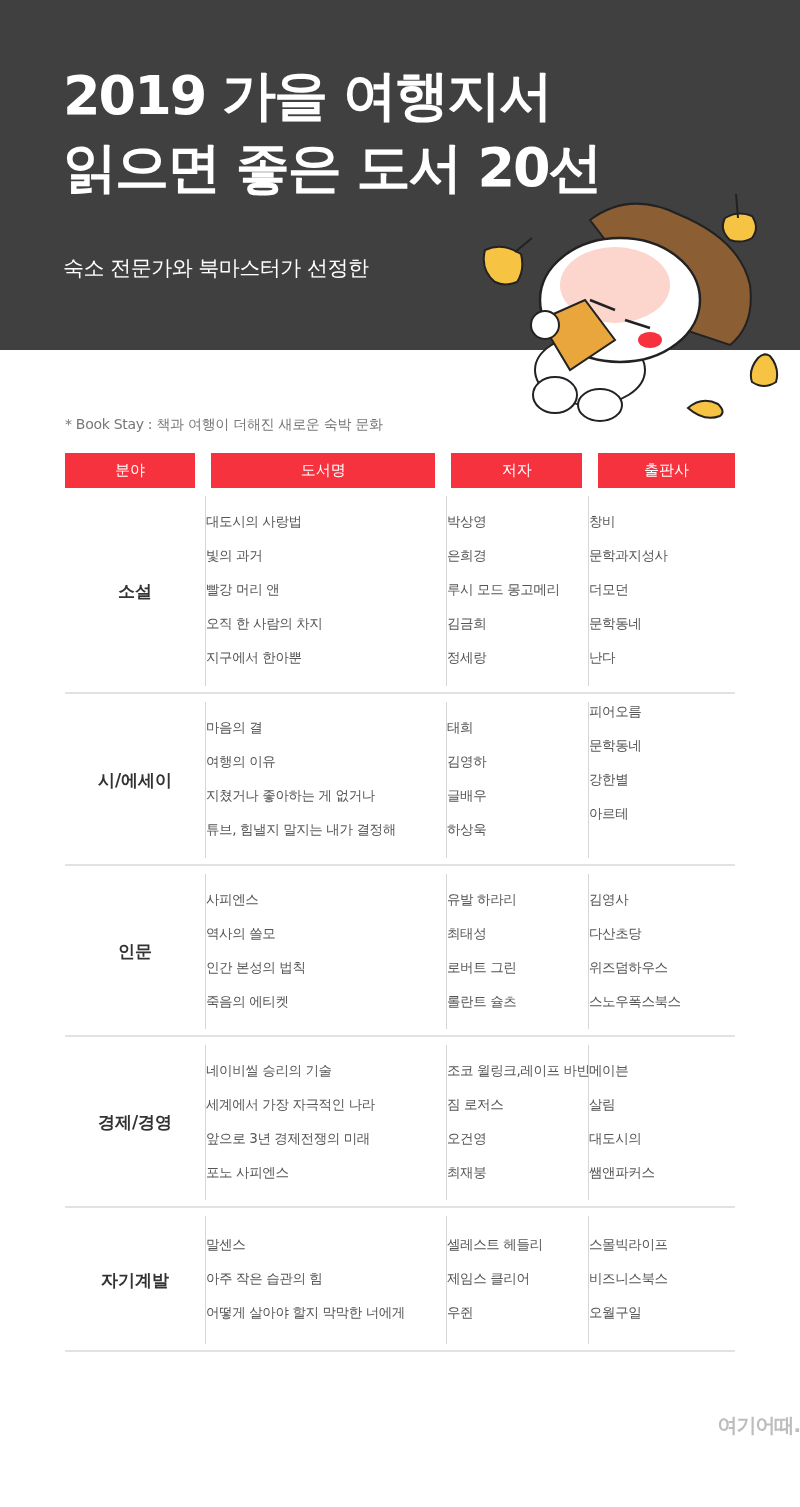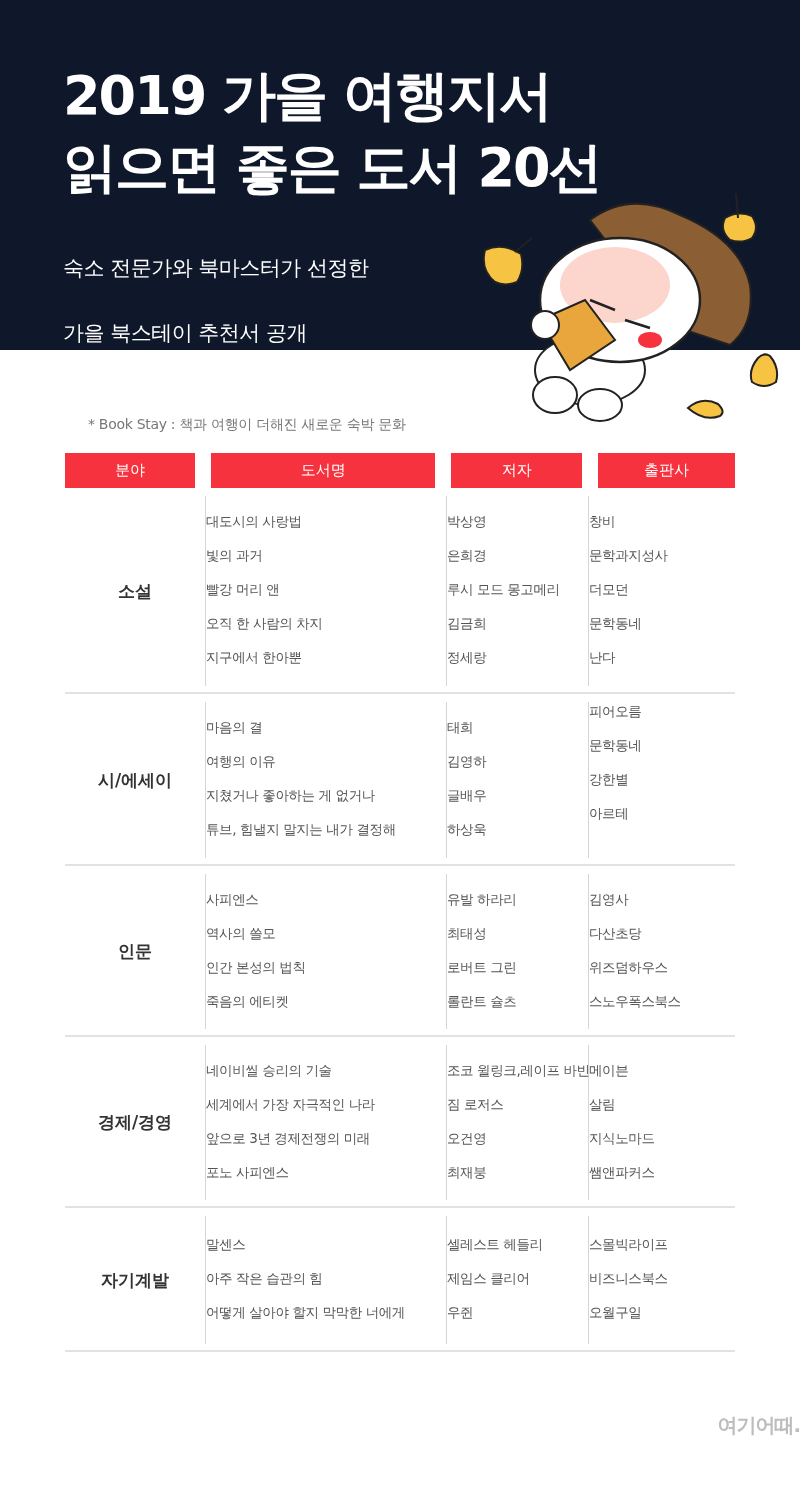--- a/index.html
+++ b/index.html
@@ -6,7 +6,7 @@
     html, body { width: 800px; height: 1507px; background: #ffffff; overflow: hidden; }
     body { position: relative; font-family: "DejaVu Sans", "Liberation Sans", sans-serif; color: #444; }
 
-    .hero { position: absolute; left: 0; top: 0; width: 800px; height: 350px; background: #0f172a; }
+    .hero { position: absolute; left: 0; top: 0; width: 800px; height: 350px; background: #404040; }
     .title { position: absolute; left: 63px; top: 60px; color: #fff; font-family: "DejaVu Sans", sans-serif; font-weight: bold; font-size: 54px; line-height: 72px; letter-spacing: -2px; }
     .title div { white-space: nowrap; }
     .subtitle { position: absolute; left: 63px; top: 220px; color: #fff; font-size: 21px; line-height: 33px; letter-spacing: -0.5px; }

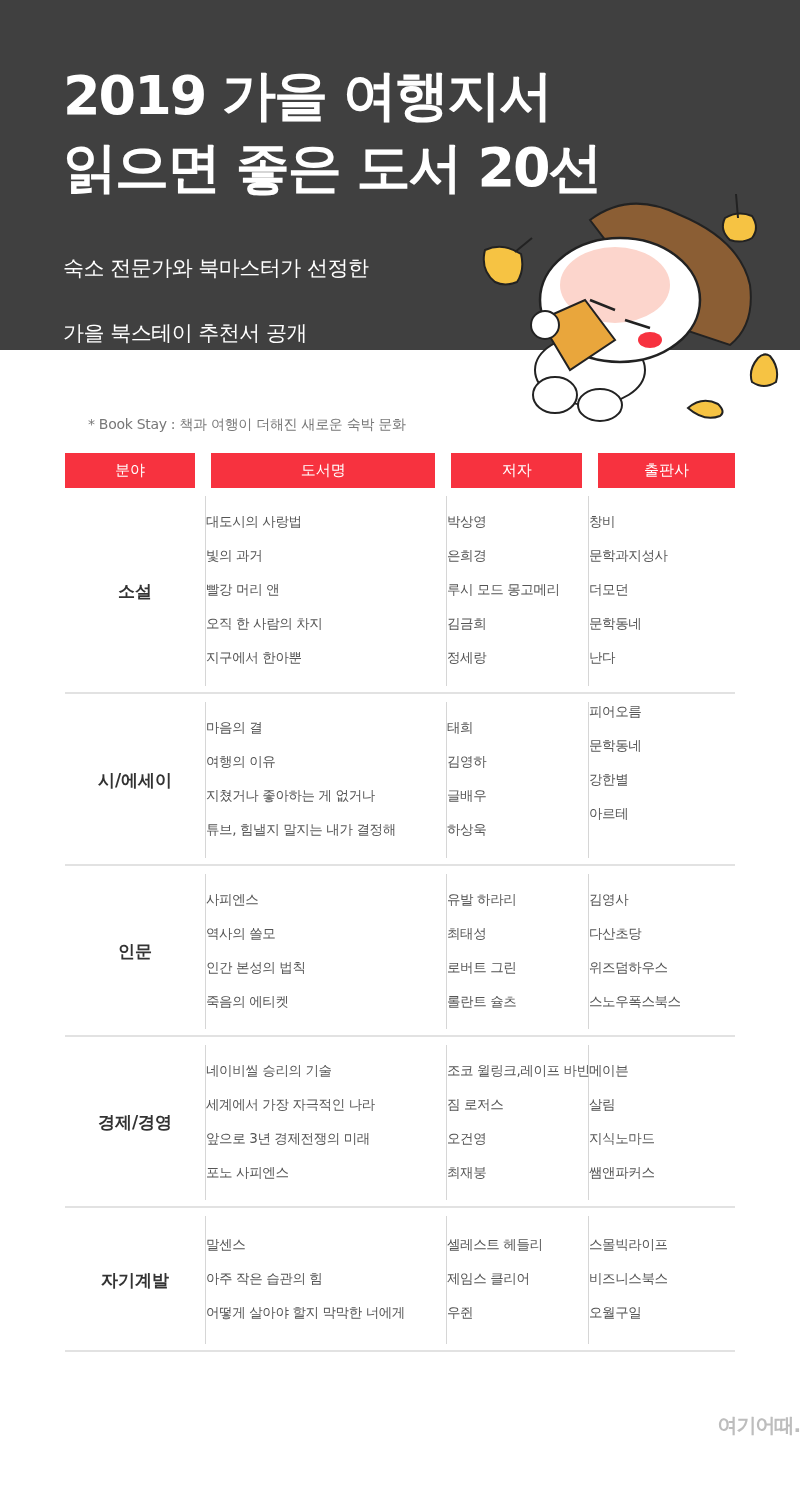--- a/index.html
+++ b/index.html
@@ -39,7 +39,6 @@
   </div>
   <div class="subtitle">
     <div>숙소 전문가와 북마스터가 선정한</div>
-    <div>가을 북스테이 추천서 공개</div>
   </div>
 </div>
 

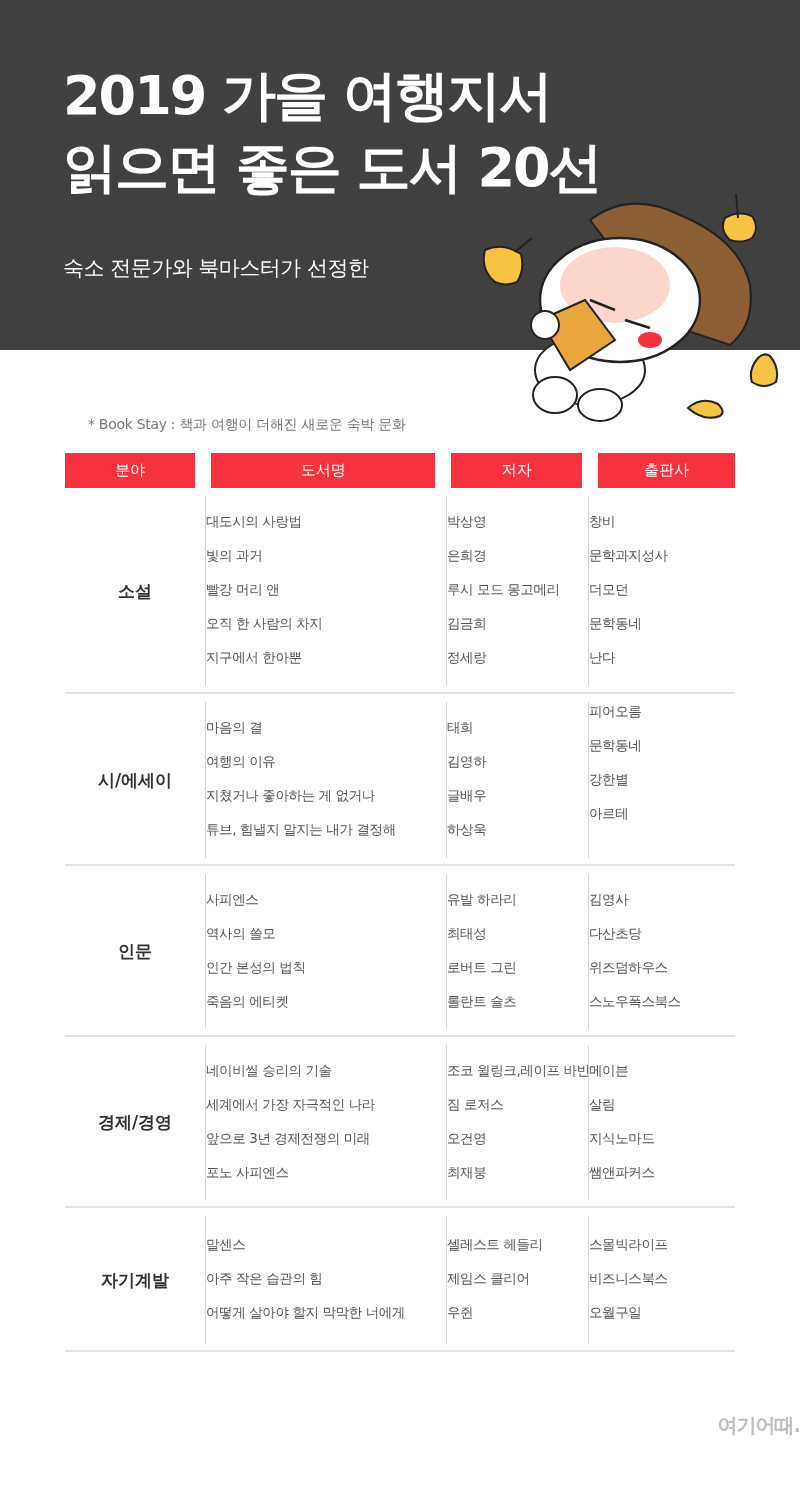--- a/index.html
+++ b/index.html
@@ -14,7 +14,7 @@
 
     .illus { position: absolute; left: 440px; top: 180px; width: 360px; height: 260px; }
 
-    .footnote { position: absolute; left: 65px; top: 416px; font-size: 14px; color: #777; white-space: nowrap; letter-spacing: -0.3px; margin-left: 23px; }
+    .footnote { position: absolute; left: 65px; top: 416px; font-size: 14px; color: #777; white-space: nowrap; letter-spacing: -0.3px; }
 
     .thead { position: absolute; left: 65px; top: 453px; width: 670px; height: 35px; display: flex; gap: 16px; }
     .th { background: #F7323F; color: #fff; font-size: 15px; display: flex; align-items: center; justify-content: center; }

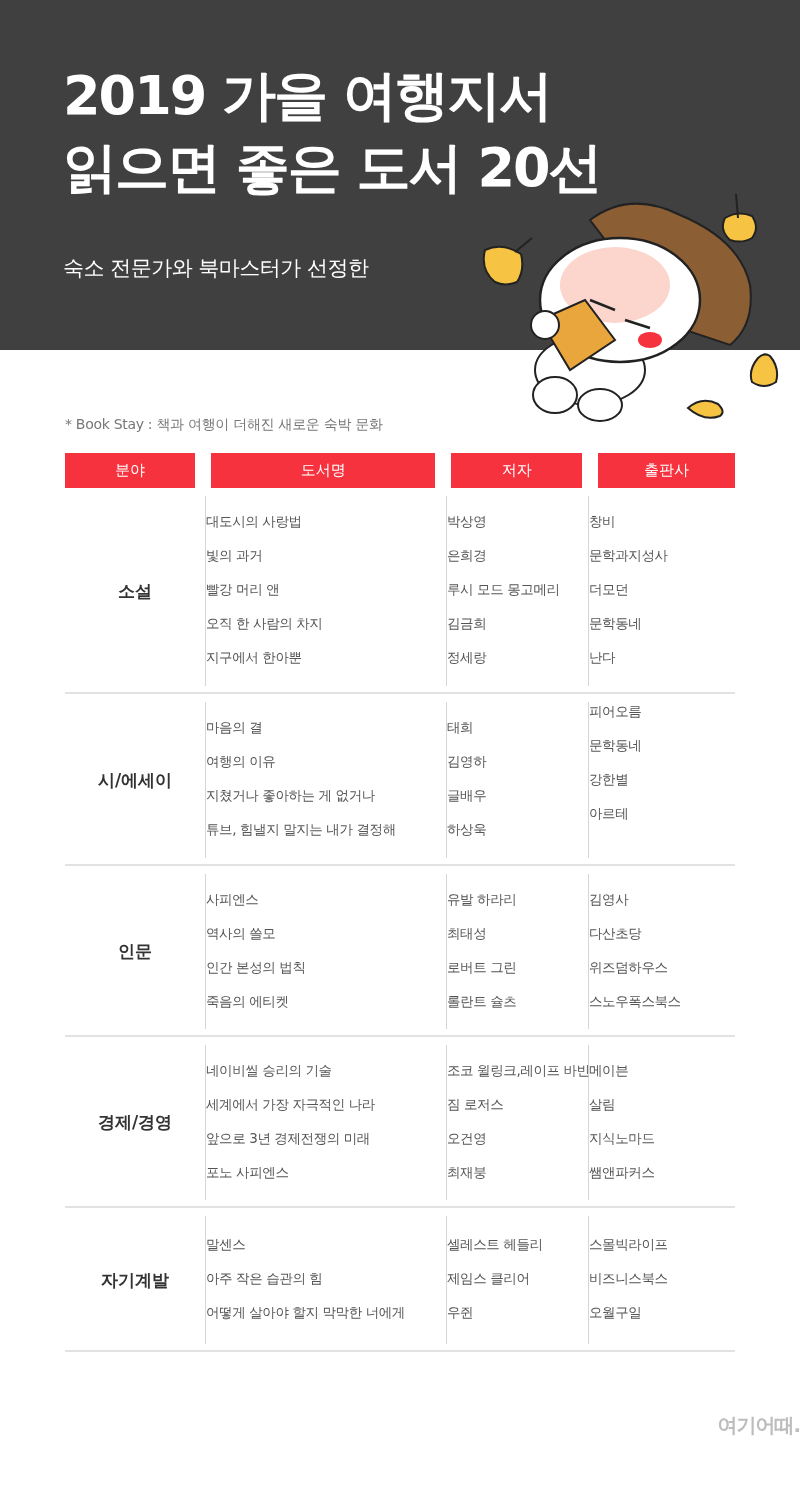--- a/index.html
+++ b/index.html
@@ -177,7 +177,7 @@
       <div class="col" style="left:524px;width:146px;top:16px">
         <div>메이븐</div>
         <div>살림</div>
-        <div>지식노마드</div>
+        <div>대도시의</div>
         <div>쌤앤파커스</div>
       </div>
       <div class="sep"></div>

